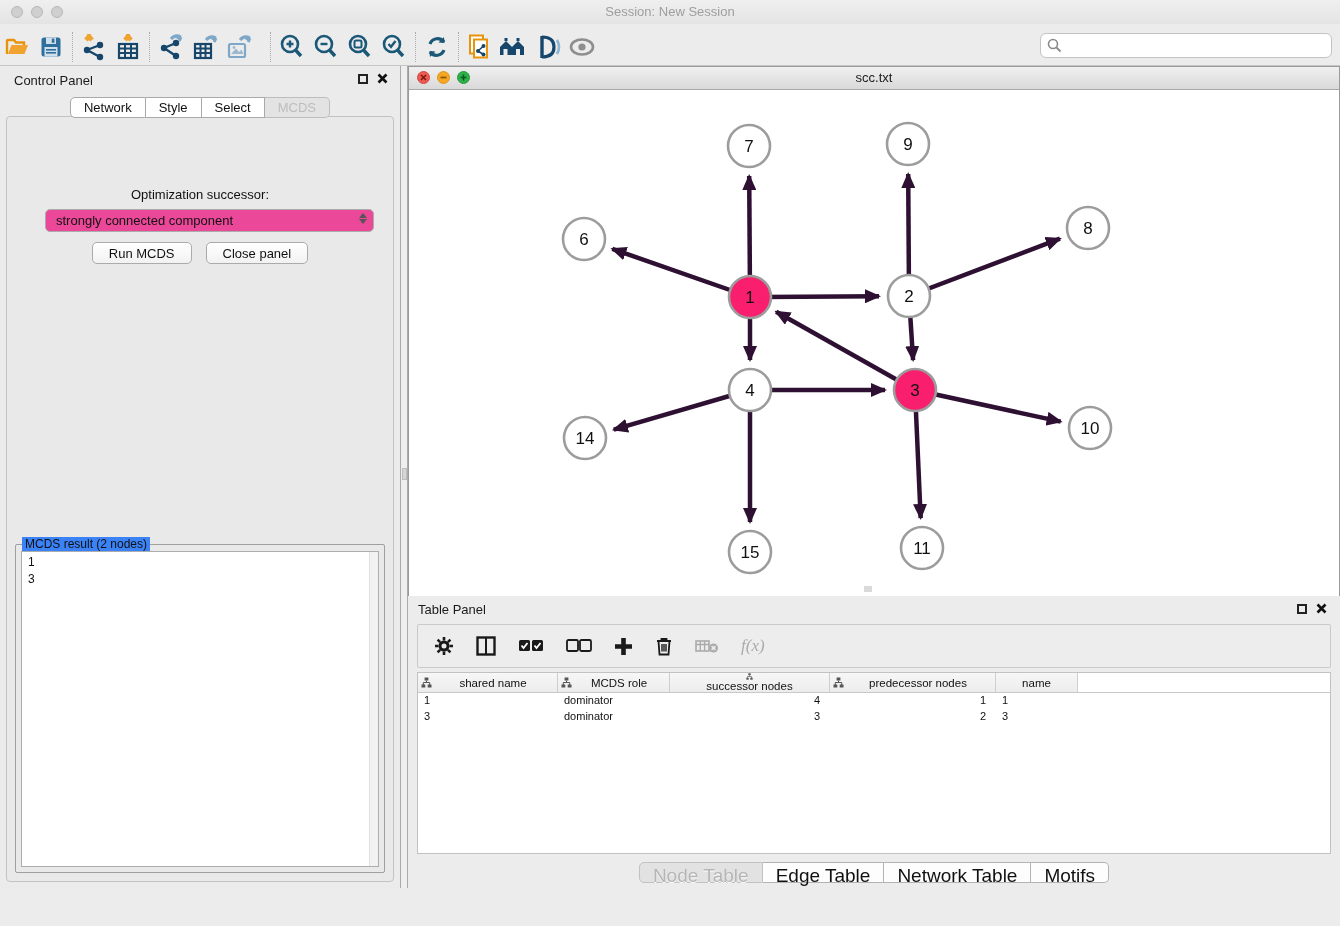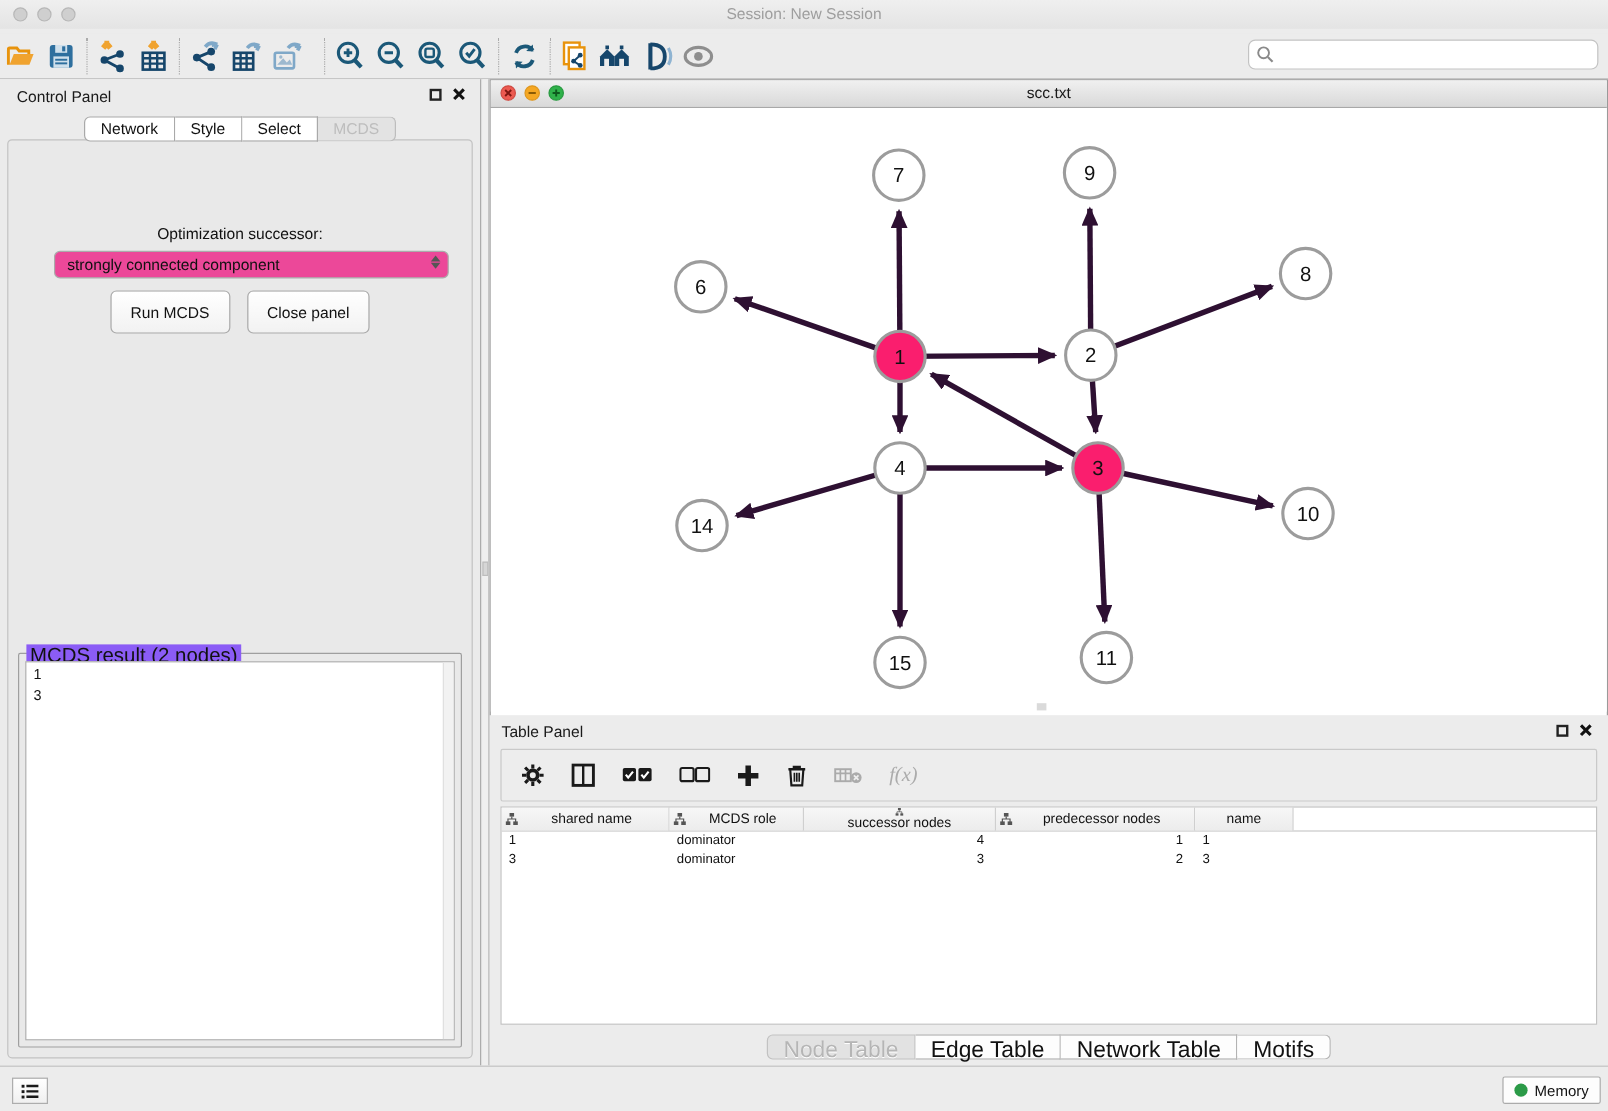--- a/index.html
+++ b/index.html
@@ -44,7 +44,7 @@
   #criterion-stepper i.up { border-bottom:5px solid #555; }
   #criterion-stepper i.down { border-top:5px solid #555; }
   #cp-buttons { position:absolute; left:0; right:0; top:125px; display:flex; justify-content:center; gap:14px; }
-  .cp-btn { font-size:13px; height:36px; padding:0 16px; background:linear-gradient(#FFFFFF,#F2F2F2); border:1px solid #ABABAB; border-radius:5px; color:#111; }
+  .cp-btn { font-size:13px; height:22px; padding:0 16px; background:linear-gradient(#FFFFFF,#F2F2F2); border:1px solid #ABABAB; border-radius:5px; color:#111; }
 
   #result-group { position:absolute; left:8px; right:8px; top:427px; bottom:8px; border:1px solid #9F9F9F; border-radius:2px; }
   #result-title { position:absolute; left:6px; top:-8px; background:#8b5cf6; padding:0 3px; font-size:17px; color:#111; }

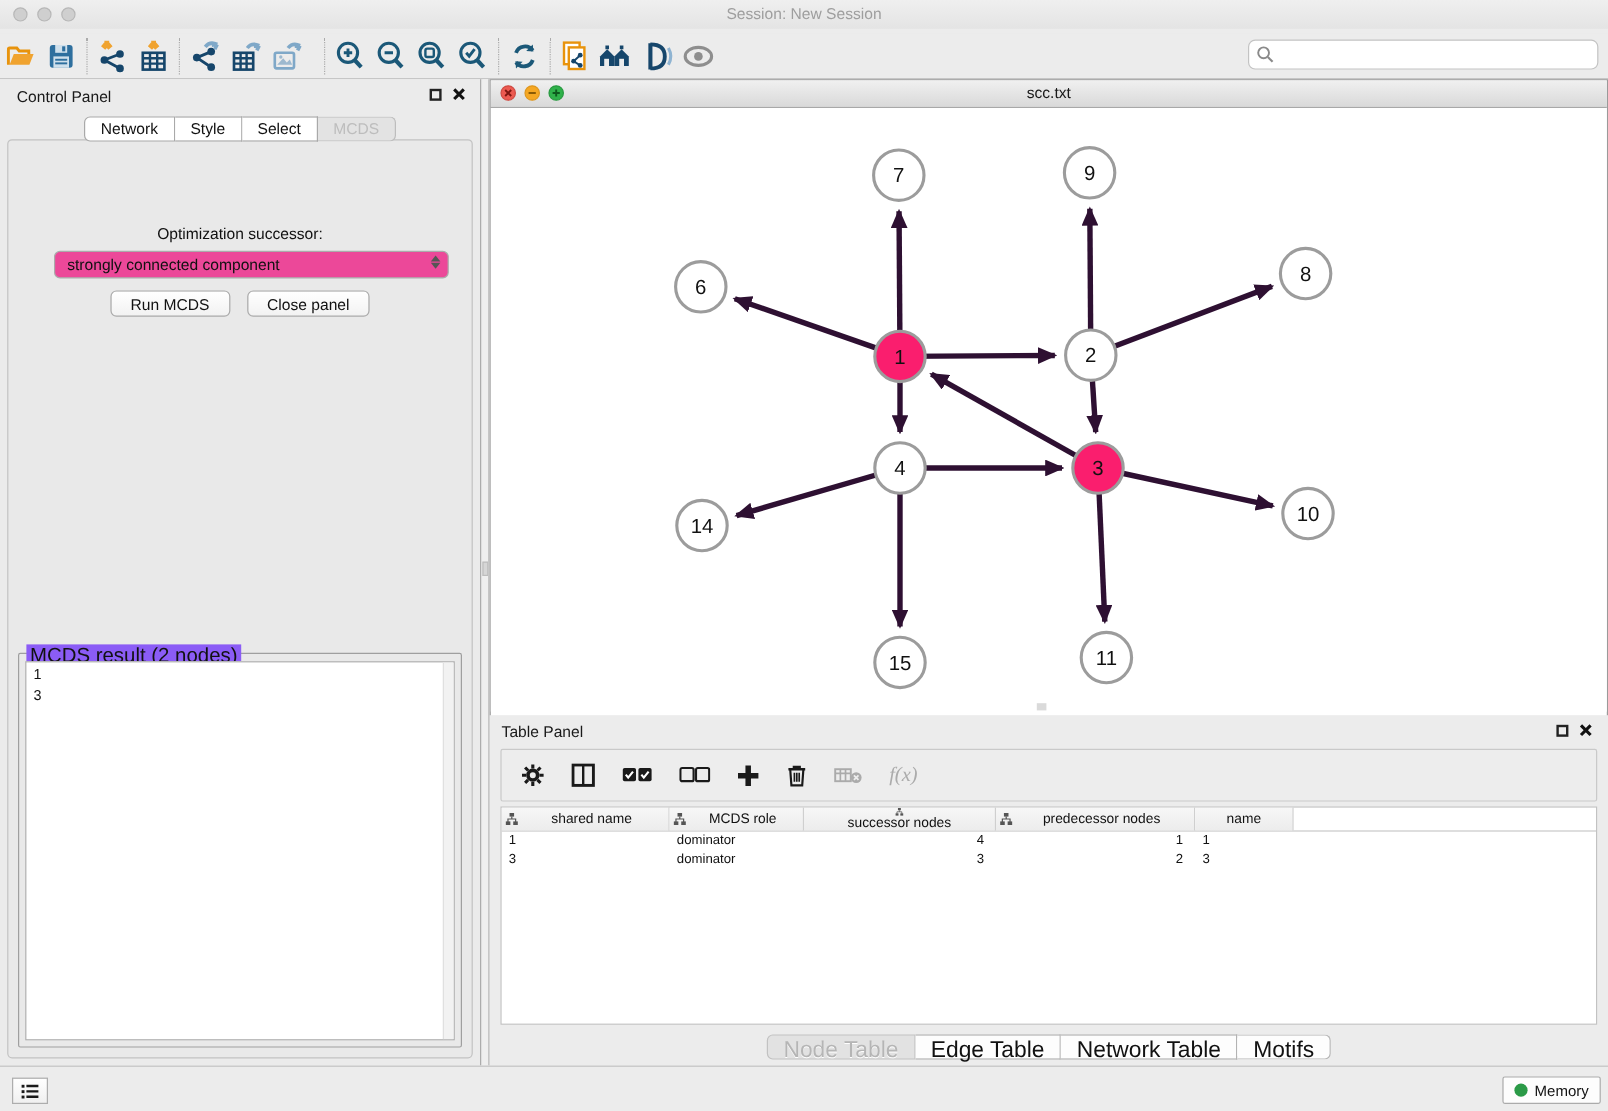--- a/index.html
+++ b/index.html
@@ -47,7 +47,7 @@
   .cp-btn { font-size:13px; height:22px; padding:0 16px; background:linear-gradient(#FFFFFF,#F2F2F2); border:1px solid #ABABAB; border-radius:5px; color:#111; }
 
   #result-group { position:absolute; left:8px; right:8px; top:427px; bottom:8px; border:1px solid #9F9F9F; border-radius:2px; }
-  #result-title { position:absolute; left:6px; top:-8px; background:#8b5cf6; padding:0 3px; font-size:17px; color:#111; }
+  #result-title { position:absolute; left:6px; top:-8px; background:#3b82f6; padding:0 3px; font-size:12px; color:#111; }
   #result-area { position:absolute; left:5px; right:5px; top:6px; bottom:5px; background:#fff; border:1px solid #ADADAD; overflow:hidden; }
   #result-lines { padding:2px 6px; font-size:12px; color:#111; line-height:17px; }
   #result-scroll { position:absolute; right:0; top:0; bottom:0; width:9px; background:#F2F2F2; border-left:1px solid #E0E0E0; }

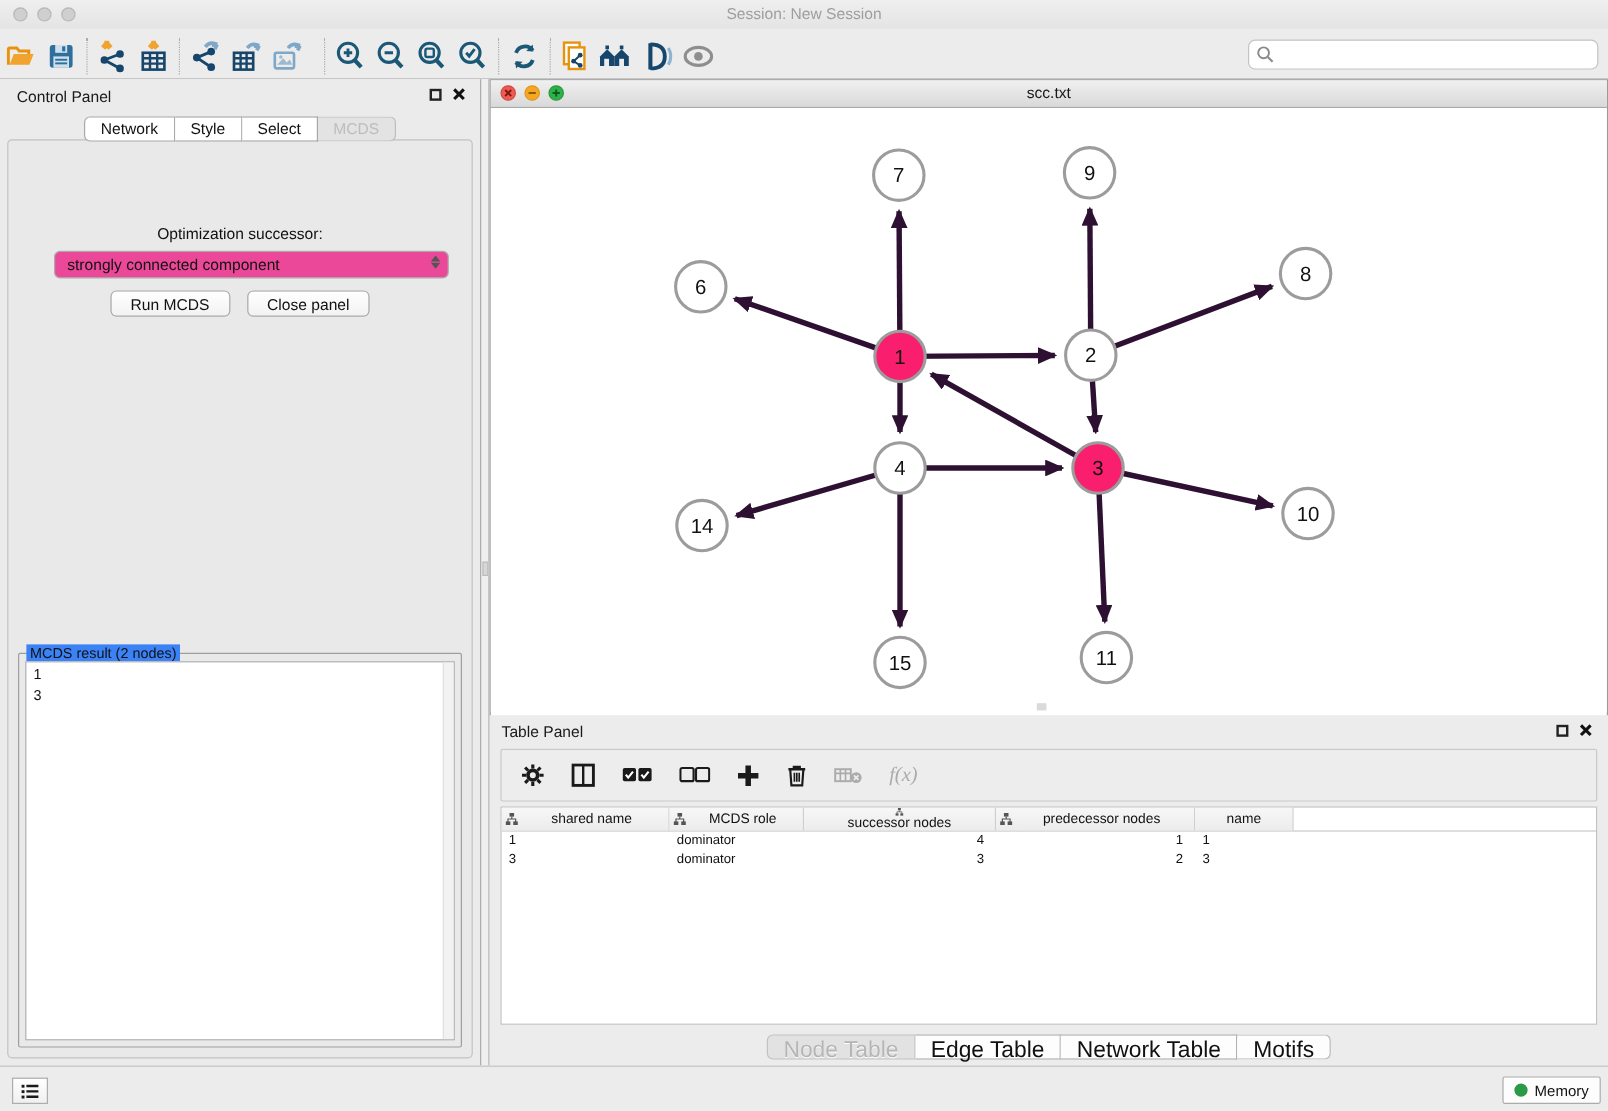--- a/index.html
+++ b/index.html
@@ -524,24 +524,6 @@
       </div>
   </div>
 
-  <div id="status-bar">
-    <div id="list-btn">
-      <svg width="16" height="13" viewBox="0 0 16 13">
-          <g stroke="#1a1a1a" stroke-width="2">
-            <path d="M5 2 H15 M5 6.5 H15 M5 11 H15"></path>
-          </g>
-          <g fill="#1a1a1a">
-            <rect x="1" y="1" width="2.4" height="2.4"></rect>
-            <rect x="1" y="5.5" width="2.4" height="2.4"></rect>
-            <rect x="1" y="10" width="2.4" height="2.4"></rect>
-          </g>
-        </svg>
-    </div>
-    <div id="memory-btn">
-      <span id="memory-dot"></span>
-      <span>Memory</span>
-    </div>
-  </div>
 
 </div>
 

